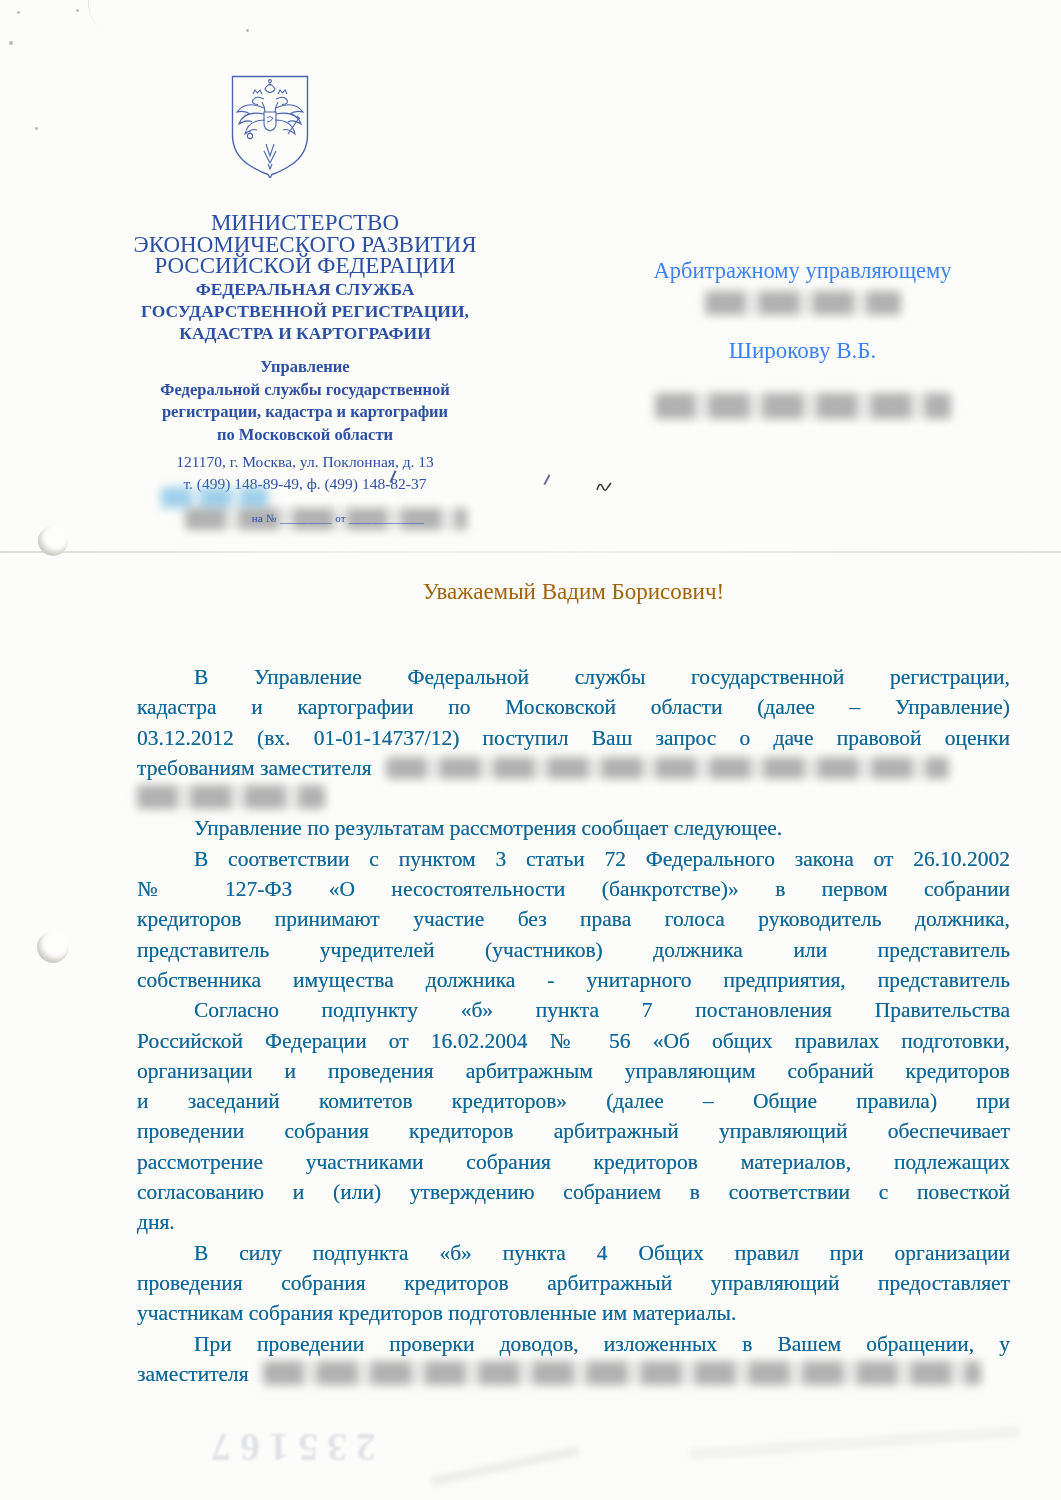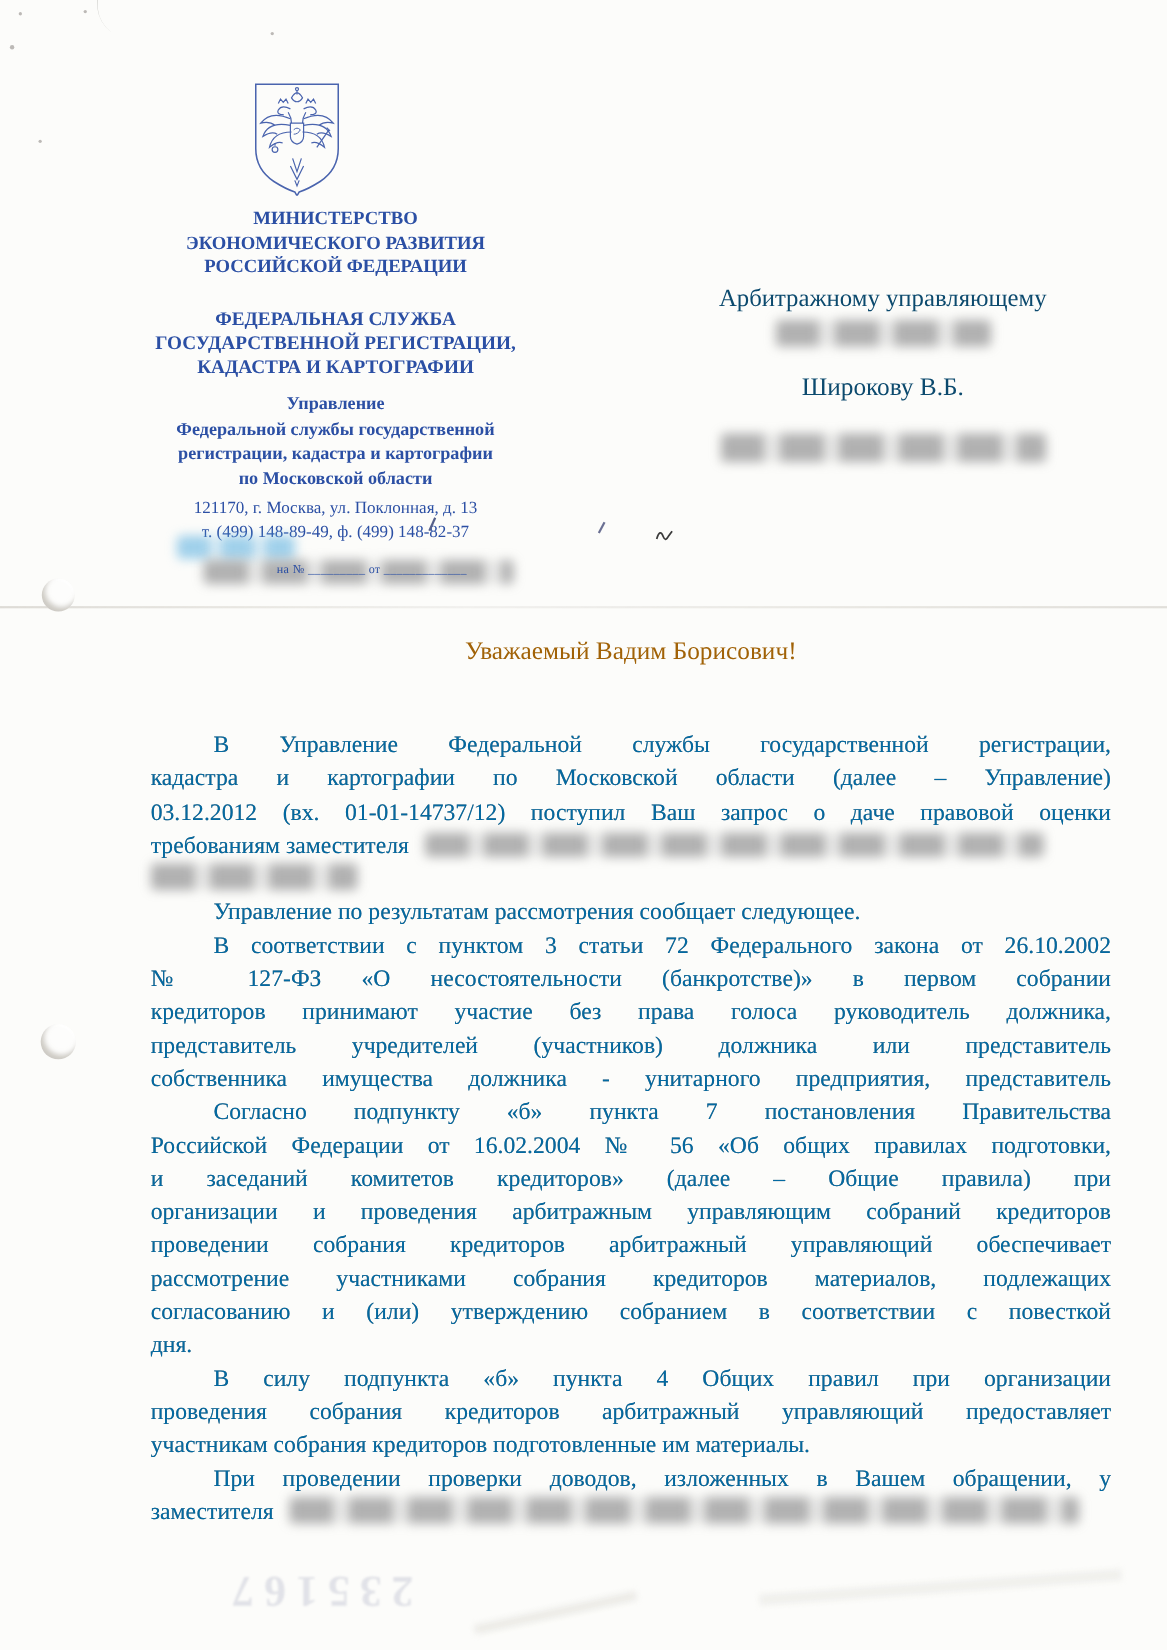--- a/index.html
+++ b/index.html
@@ -34,7 +34,7 @@
   .letterhead{position:absolute;left:95px;top:72px;width:420px;text-align:center;color:#2b4fa4;}
   .emblem{position:absolute;left:133px;top:0;width:84px;height:106px;}
   .prelines{white-space:pre-line;}
-  .lh-ministry{position:absolute;left:0;top:116px;width:420px;font-weight:bold;font-size:17px;line-height:21.5px;}
+  .lh-ministry{position:absolute;left:0;top:140px;width:420px;font-weight:normal;font-size:23px;line-height:21.5px;}
   .lh-service{position:absolute;left:0;top:206px;width:420px;font-weight:bold;font-size:17.5px;line-height:22px;}
   .lh-dept{position:absolute;left:0;top:284px;width:420px;font-weight:bold;font-size:16.5px;line-height:22.5px;}
   .lh-address{position:absolute;left:0;top:381px;width:420px;font-size:15.5px;}

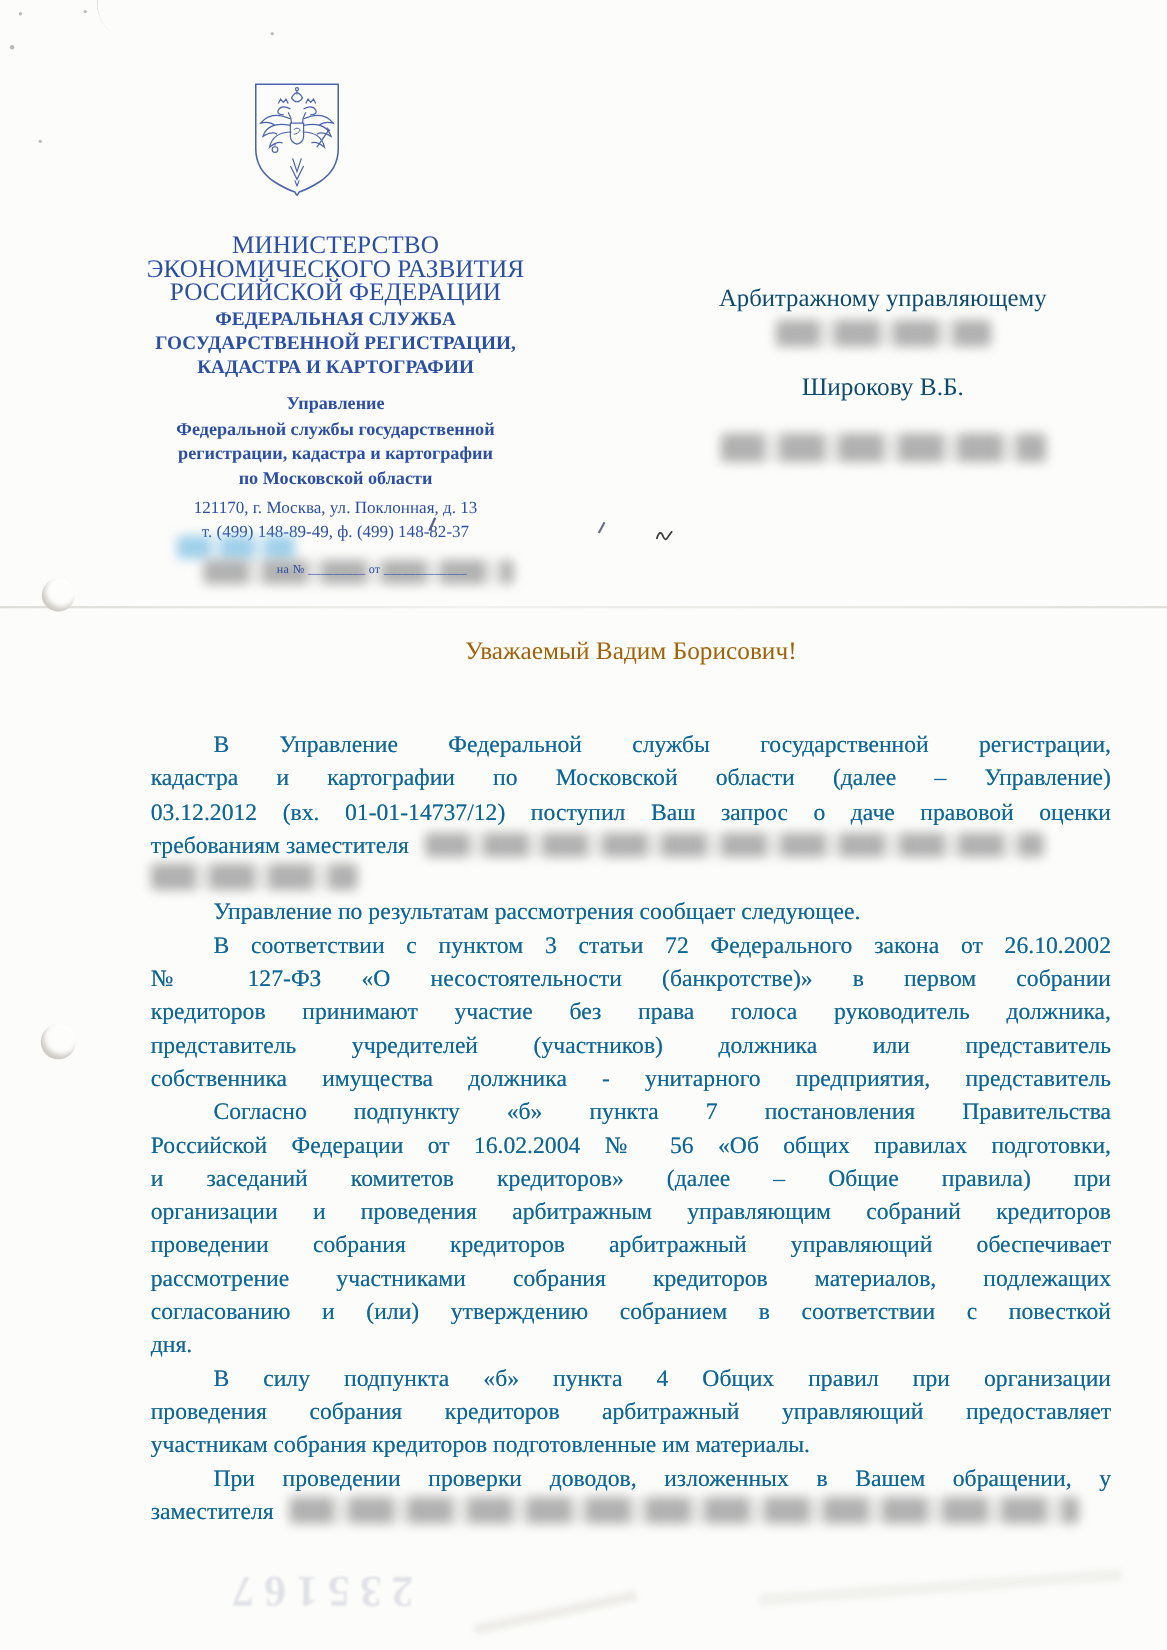--- a/index.html
+++ b/index.html
@@ -46,7 +46,7 @@
   .slash-2{left:546px;top:474px;height:11px;transform:rotate(28deg);background:#6a6f92;}
   .scribble{position:absolute;left:595px;top:478px;}
   
-  .recipient{position:absolute;left:615px;top:258px;width:375px;text-align:center;color:#0c4a6e;}
+  .recipient{position:absolute;left:615px;top:258px;width:375px;text-align:center;color:#3b82f6;}
   .recipient-heading{font-size:22.5px;}
   .recipient .r1{margin-top:7px;width:196px;height:24px;}
   .recipient-name{margin-top:23px;font-size:23px;}

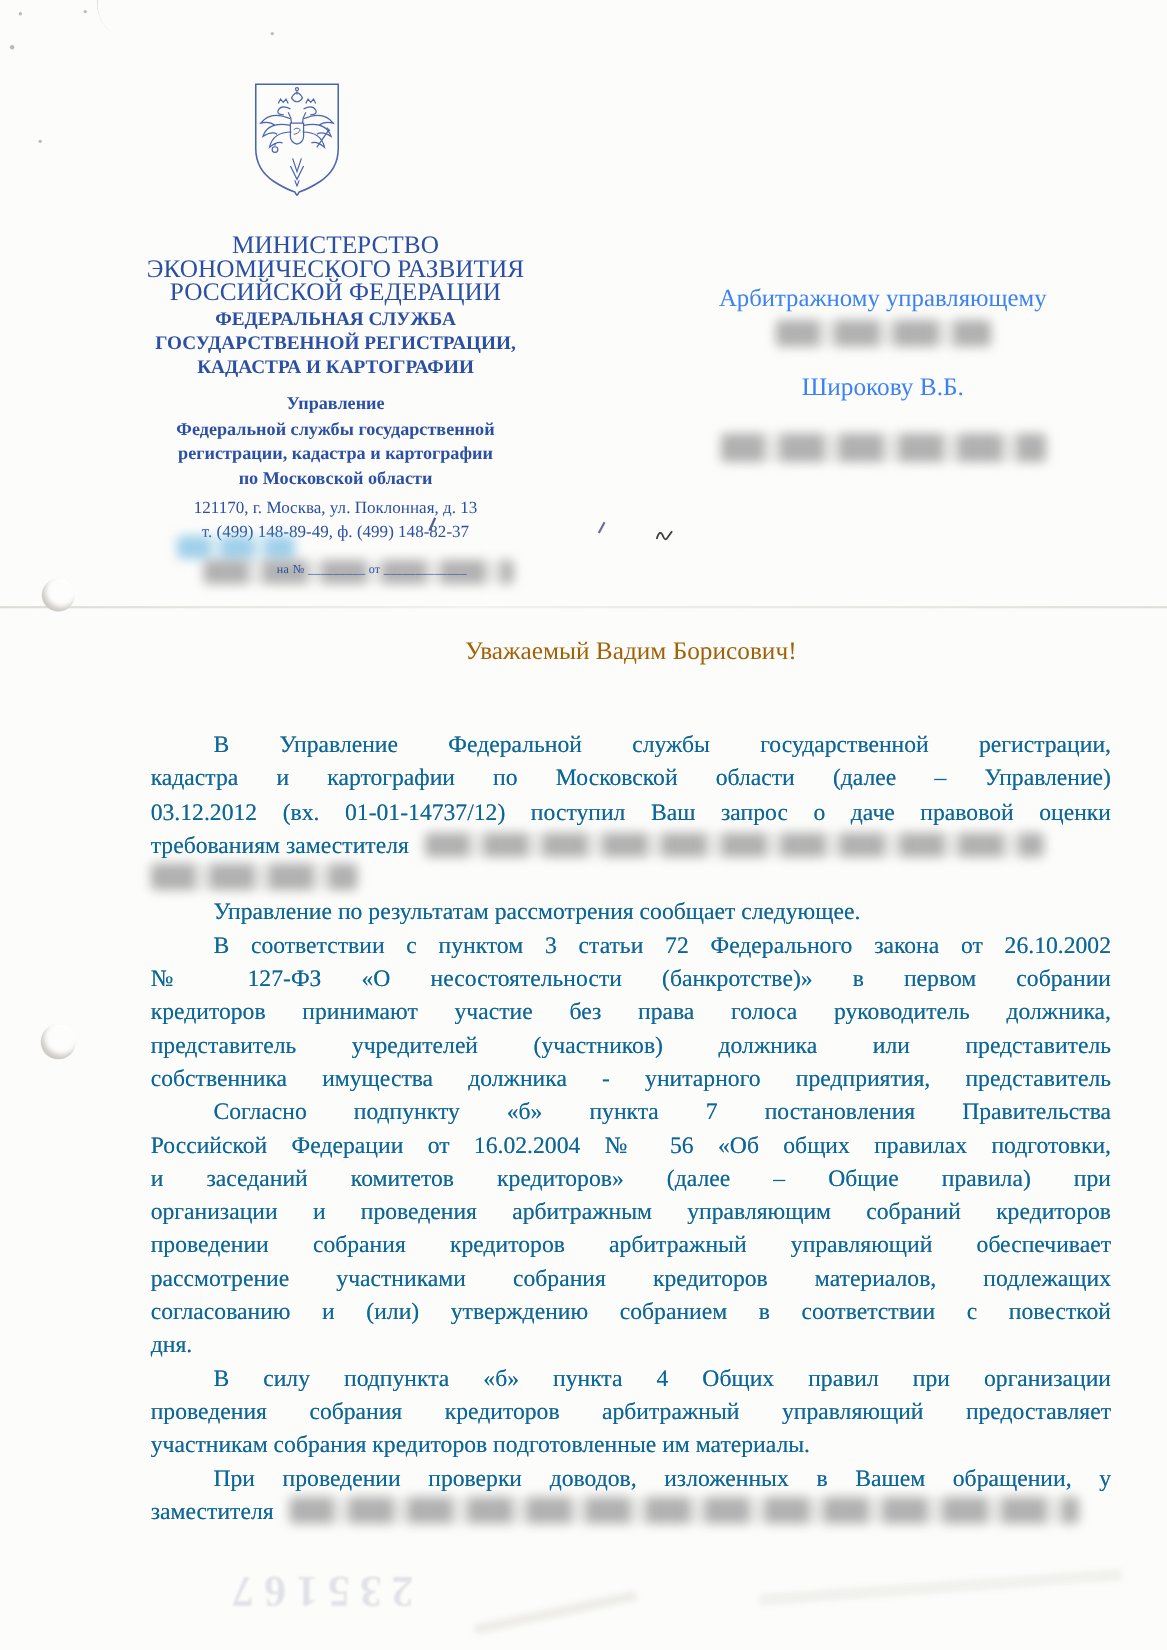--- a/index.html
+++ b/index.html
@@ -175,8 +175,8 @@
 
     <div class="ln jl ind">Согласно подпункту «б» пункта 7 постановления Правительства</div>
     <div class="ln jl">Российской Федерации от 16.02.2004 № 56 «Об общих правилах подготовки,</div>
+    <div class="ln jl">организации и проведения арбитражным управляющим собраний кредиторов</div>
     <div class="ln jl">и заседаний комитетов кредиторов» (далее – Общие правила)  при</div>
-    <div class="ln jl">организации и проведения арбитражным управляющим собраний кредиторов</div>
     <div class="ln jl">проведении собрания кредиторов арбитражный управляющий обеспечивает</div>
     <div class="ln jl">рассмотрение участниками собрания кредиторов материалов, подлежащих</div>
     <div class="ln jl">согласованию и (или) утверждению собранием в соответствии с повесткой</div>

